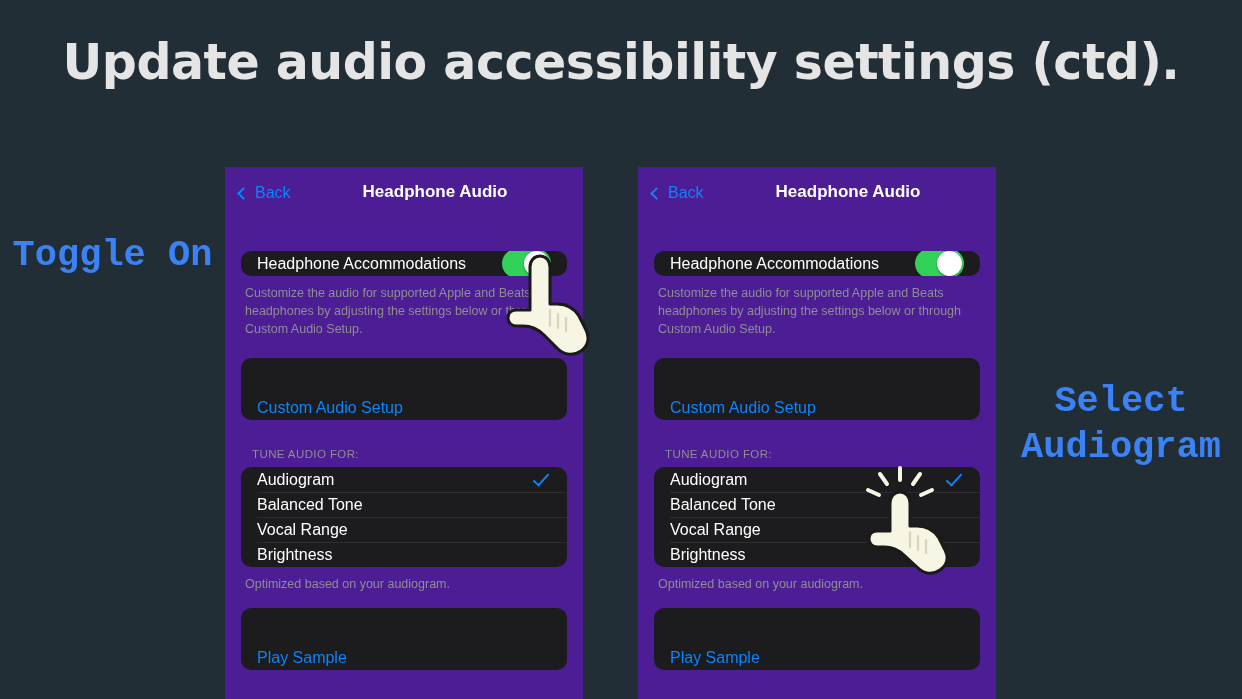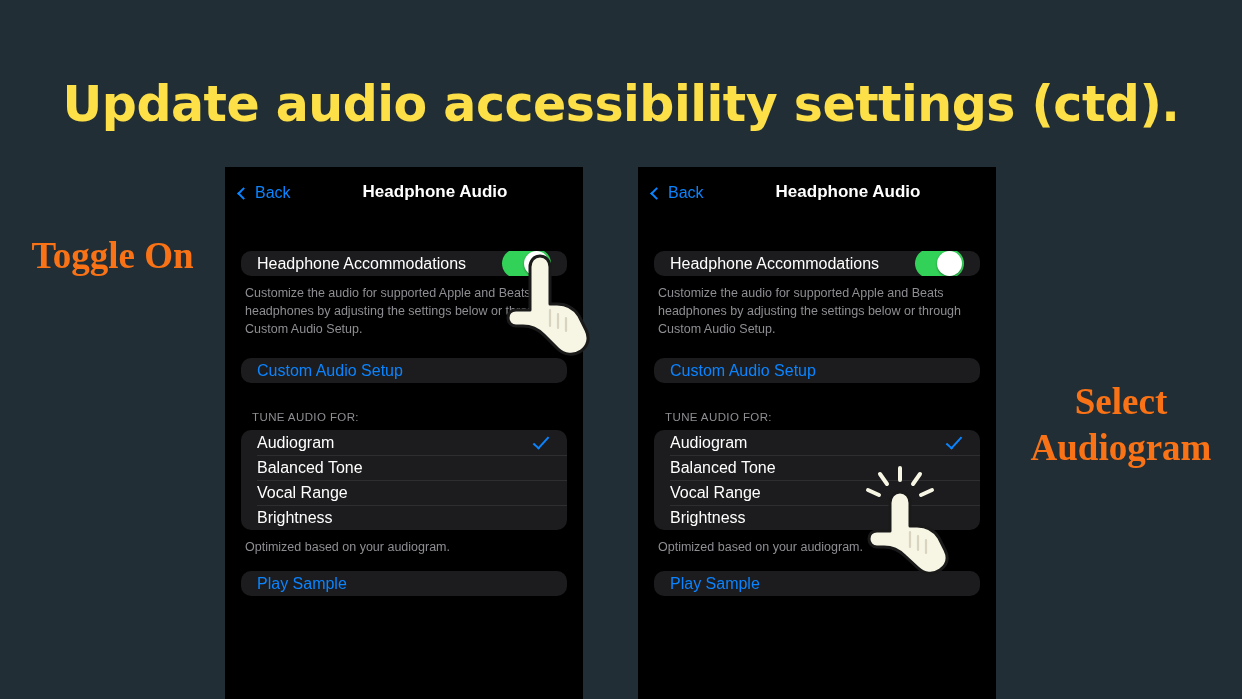--- a/index.html
+++ b/index.html
@@ -19,9 +19,8 @@
     font-size:49px;
     font-weight:bold;
     letter-spacing:-0.5px;
-    color:#fde047;
+    color:#e5e5e5;
     font-family:"DejaVu Sans", sans-serif;
-    margin-top:42px;
   }
 
   

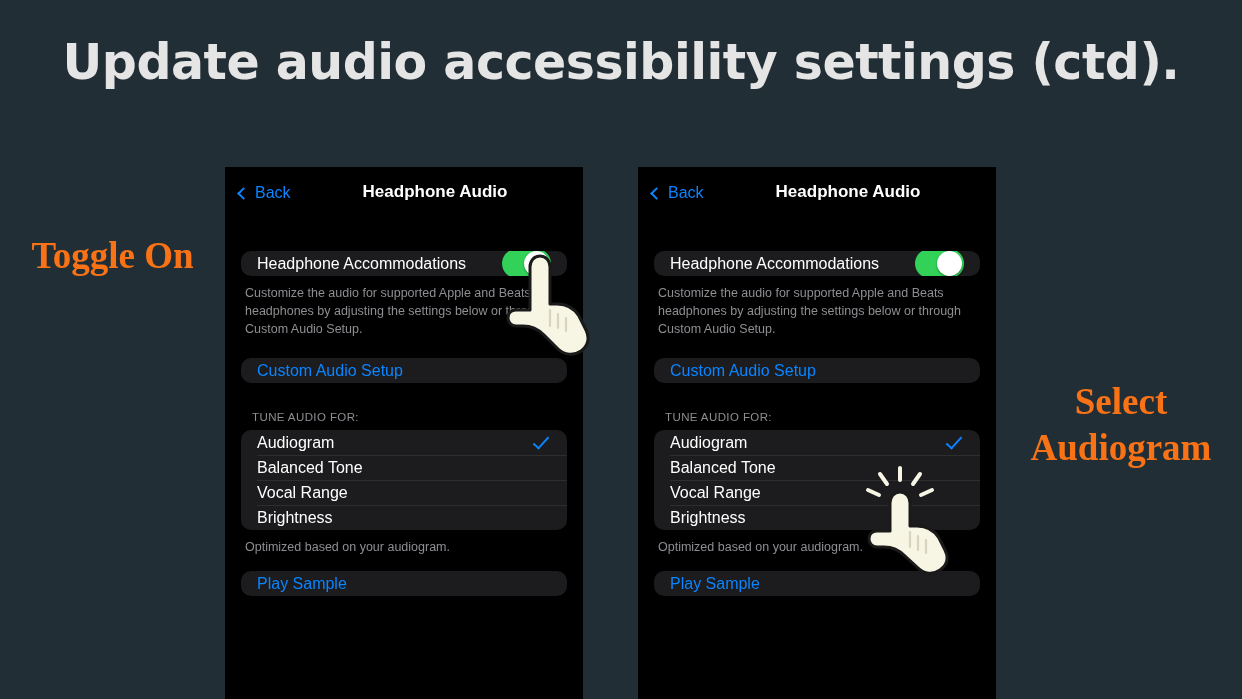--- a/index.html
+++ b/index.html
@@ -42,7 +42,7 @@
     top:167px;
     width:358px;
     height:532px;
-    background:#000000;
+    background:#4c1d95;
     overflow:hidden;
   }
   #phone-left  { left:225px; }

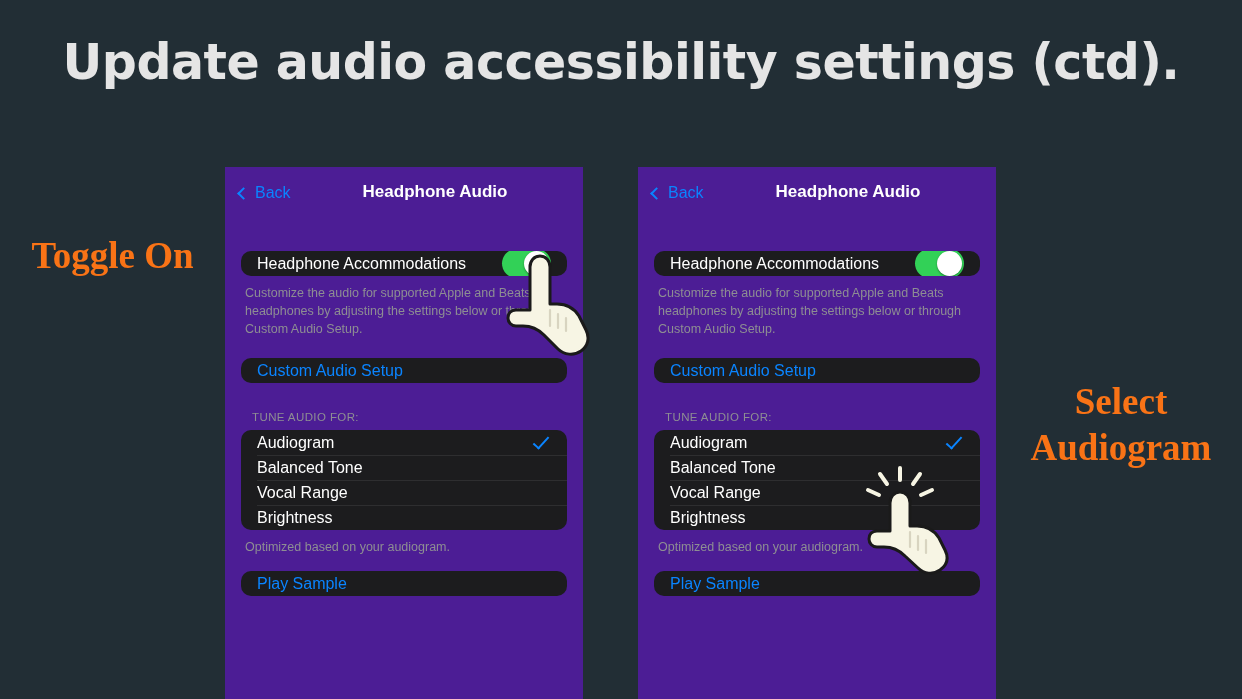--- a/index.html
+++ b/index.html
@@ -27,11 +27,11 @@
   .annotation {
     position:absolute;
     text-align:center;
-    color:#f97316;
+    color:#3b82f6;
     font-size:37px;
     font-weight:bold;
     line-height:1.23;
-    font-family:Liberation Serif, serif;
+    font-family:Liberation Mono, monospace;
   }
   #anno-left  { left:10px;  top:233px; width:205px; }
   #anno-right { left:1002px; top:379px; width:238px; }

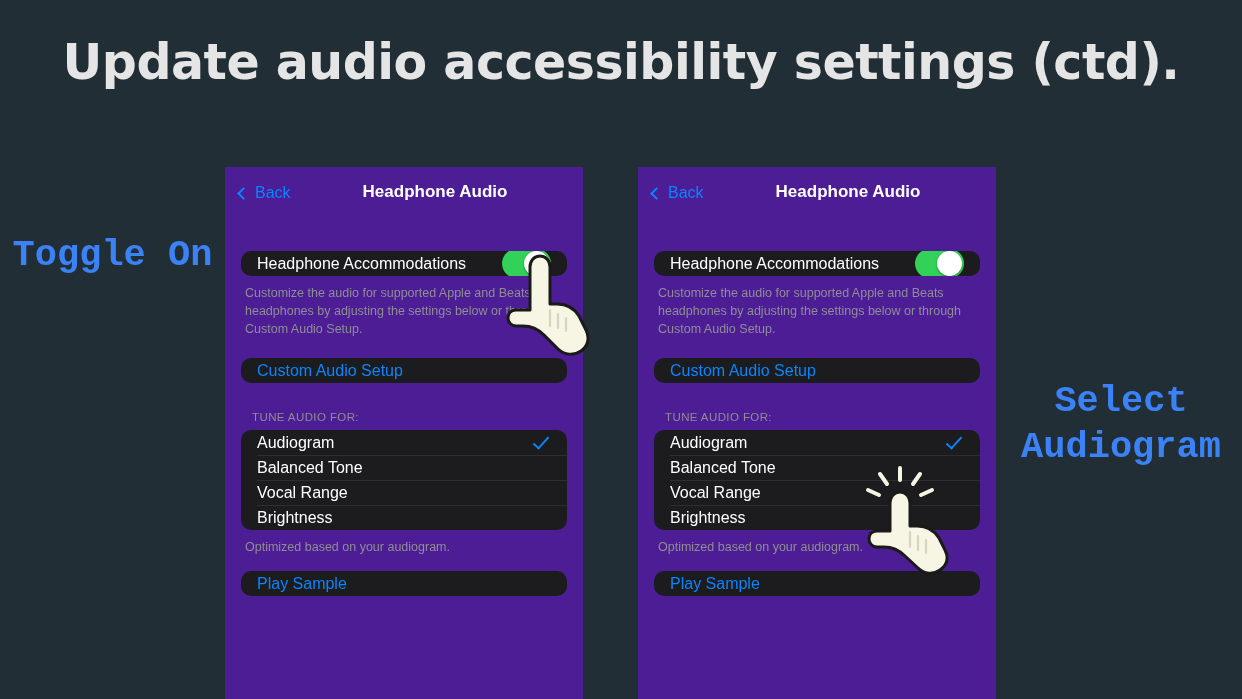--- a/index.html
+++ b/index.html
@@ -128,6 +128,7 @@
   .link-row {
     color:#0a84ff;
     font-size:16px;
+    margin-top:37px;
   }
 
   .group-header {

